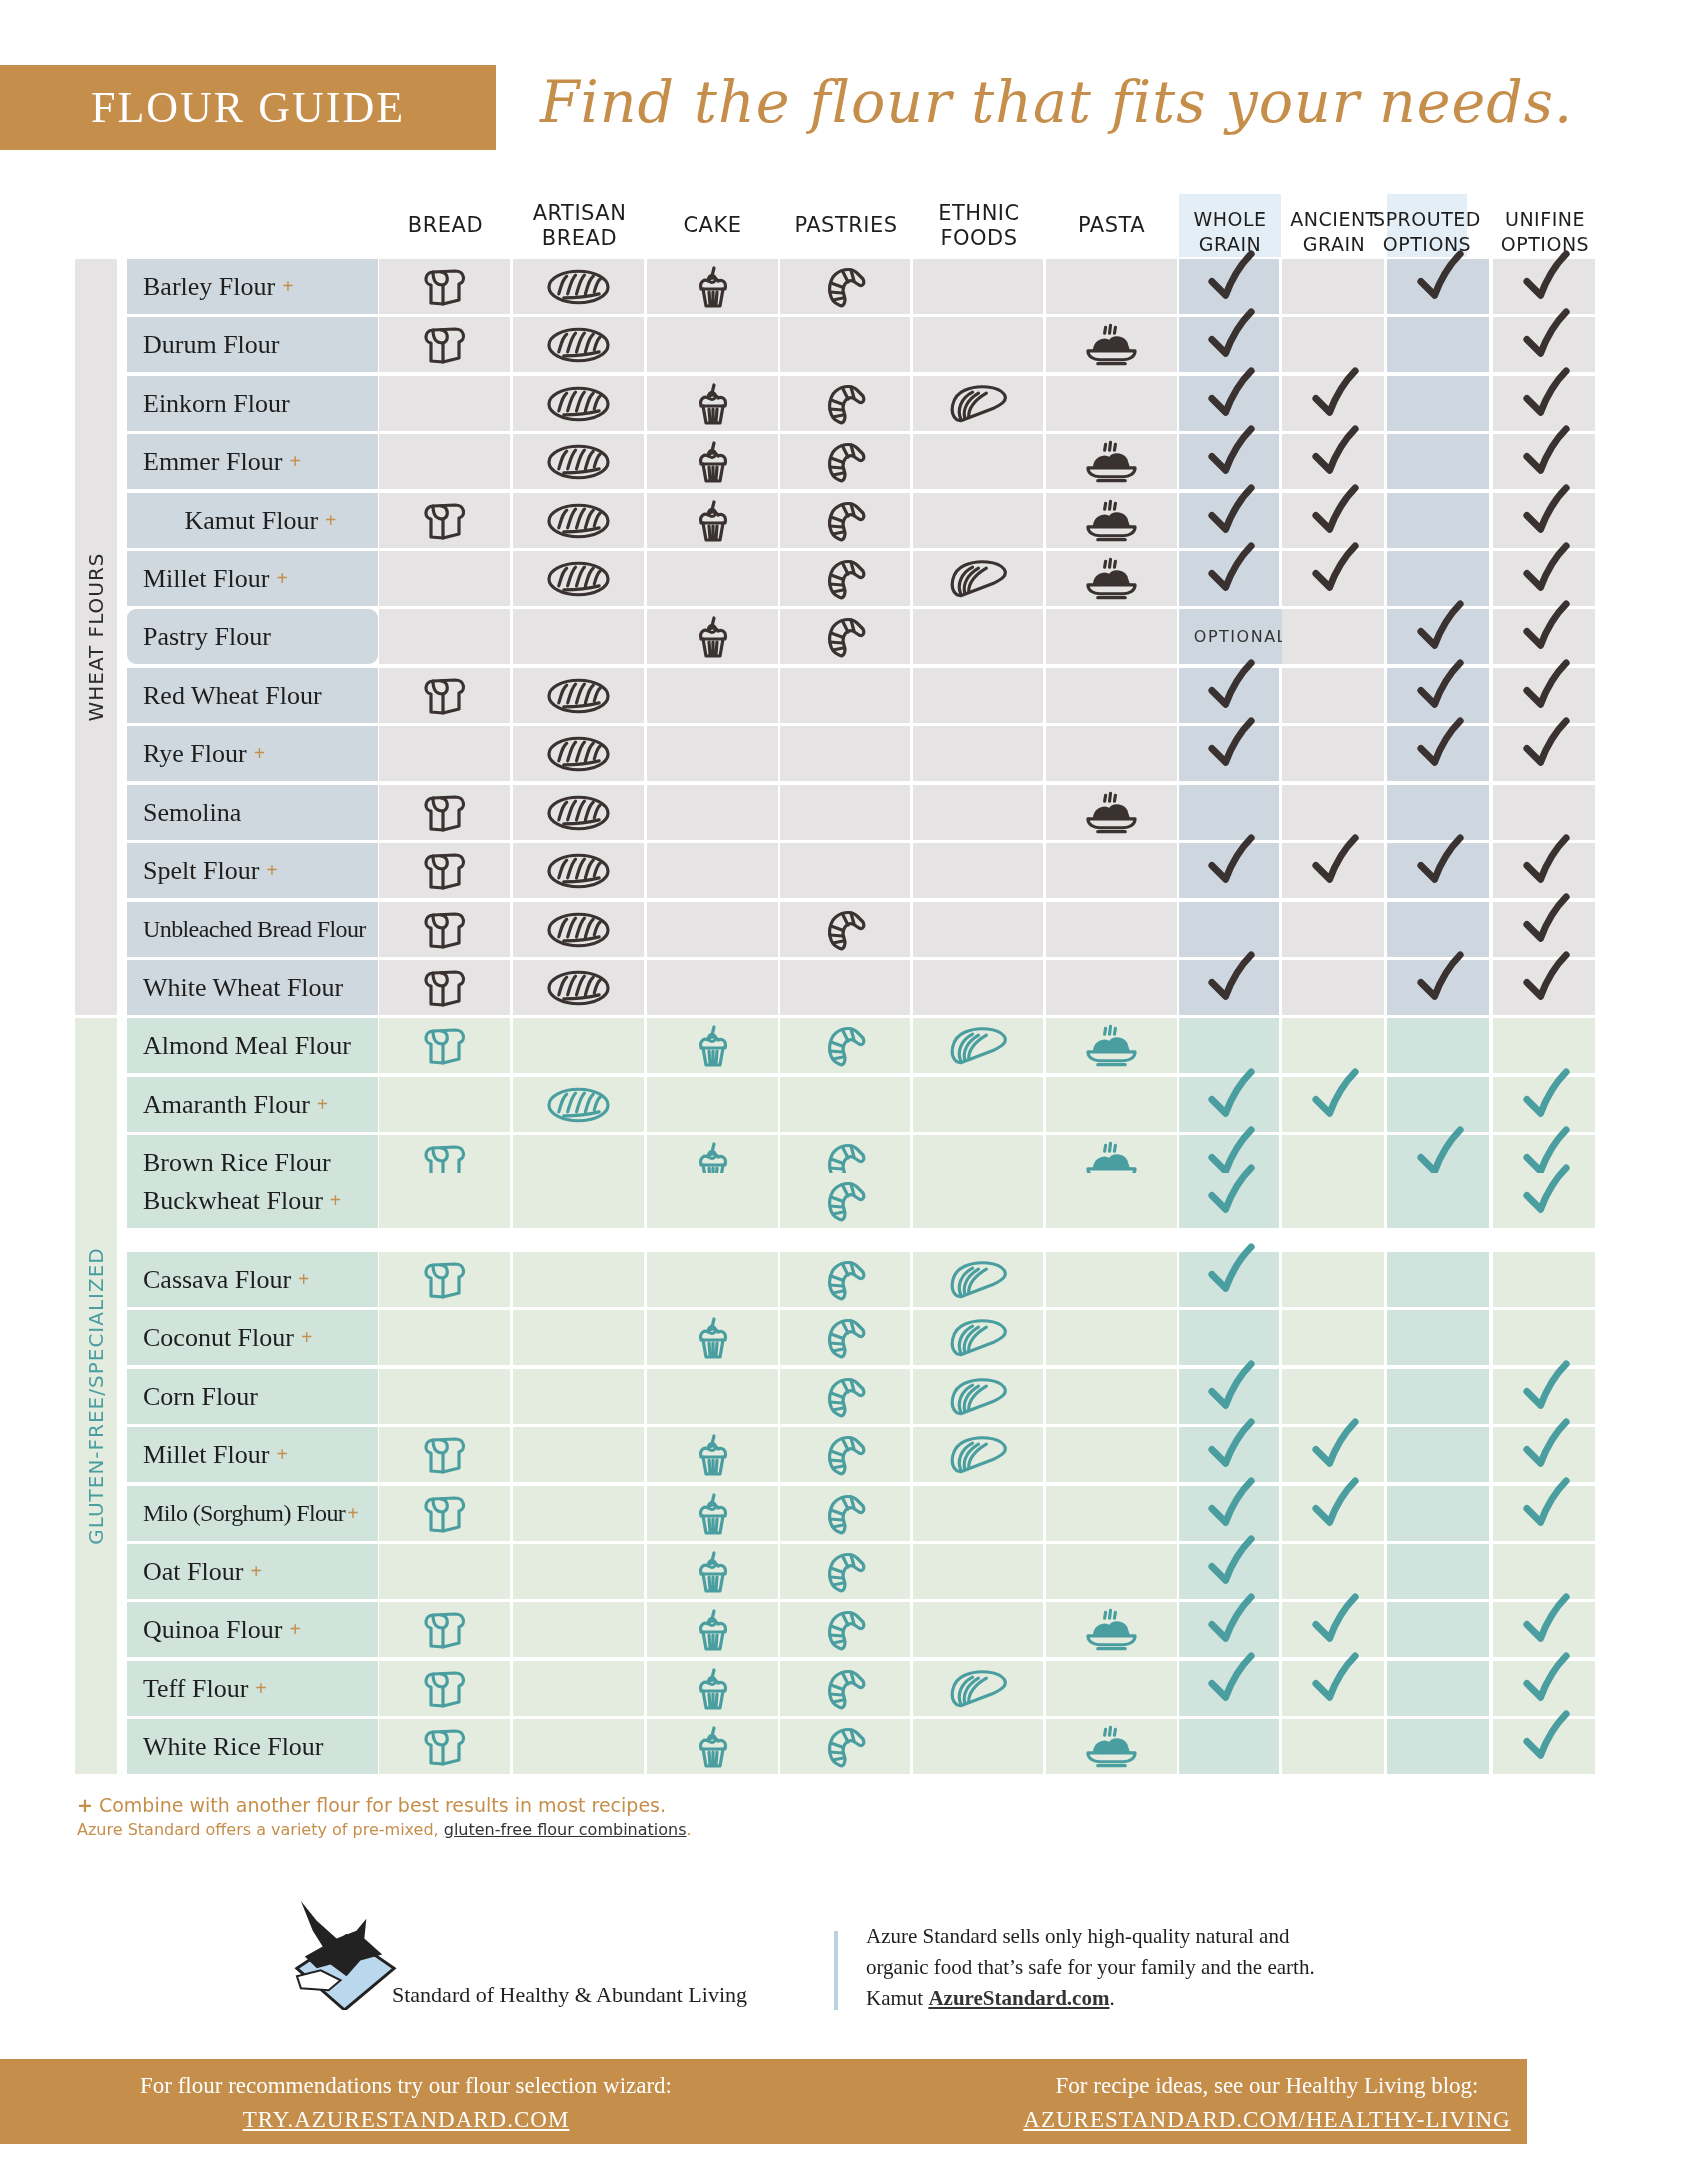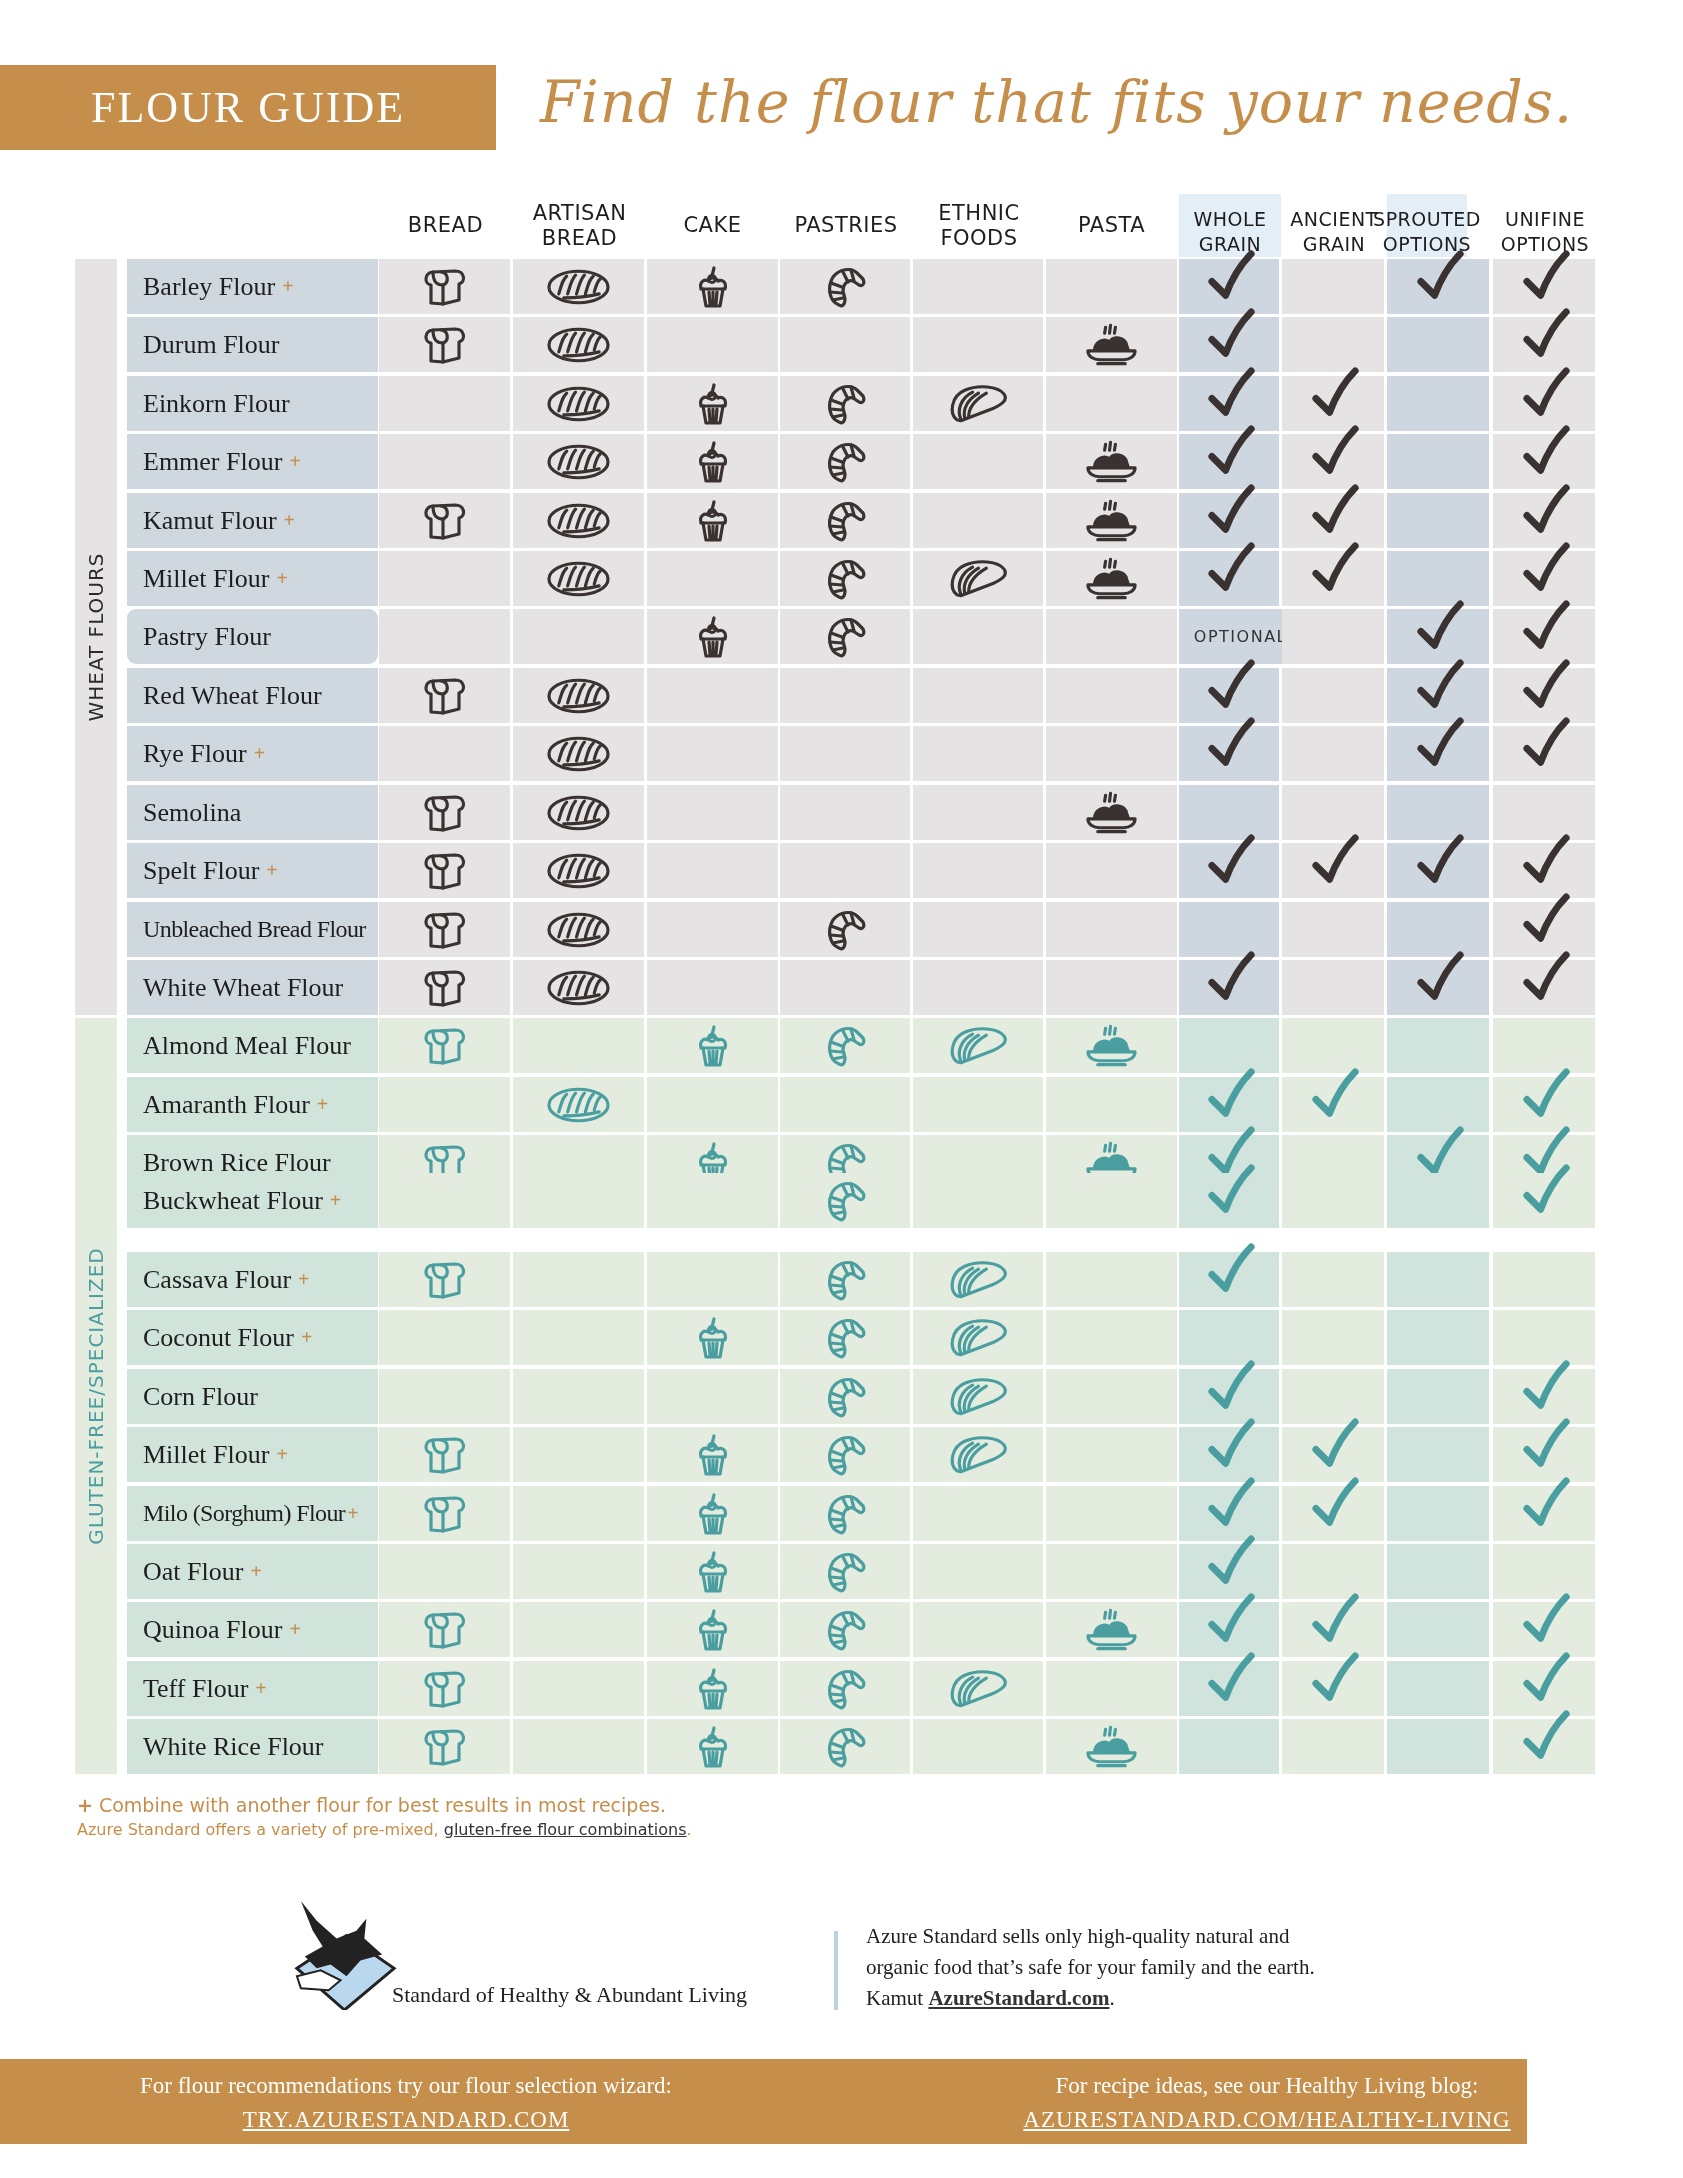--- a/index.html
+++ b/index.html
@@ -303,7 +303,7 @@
       </div>
     </div>
     <div class="row" style="top: 234px;">
-      <div class="cell name" style="background: rgb(207, 215, 223);">
+      <div class="cell name" style="background: rgb(207, 215, 223); justify-content: center;">
         <span>Kamut Flour</span>
         <span class="plus">+</span>
       </div>

